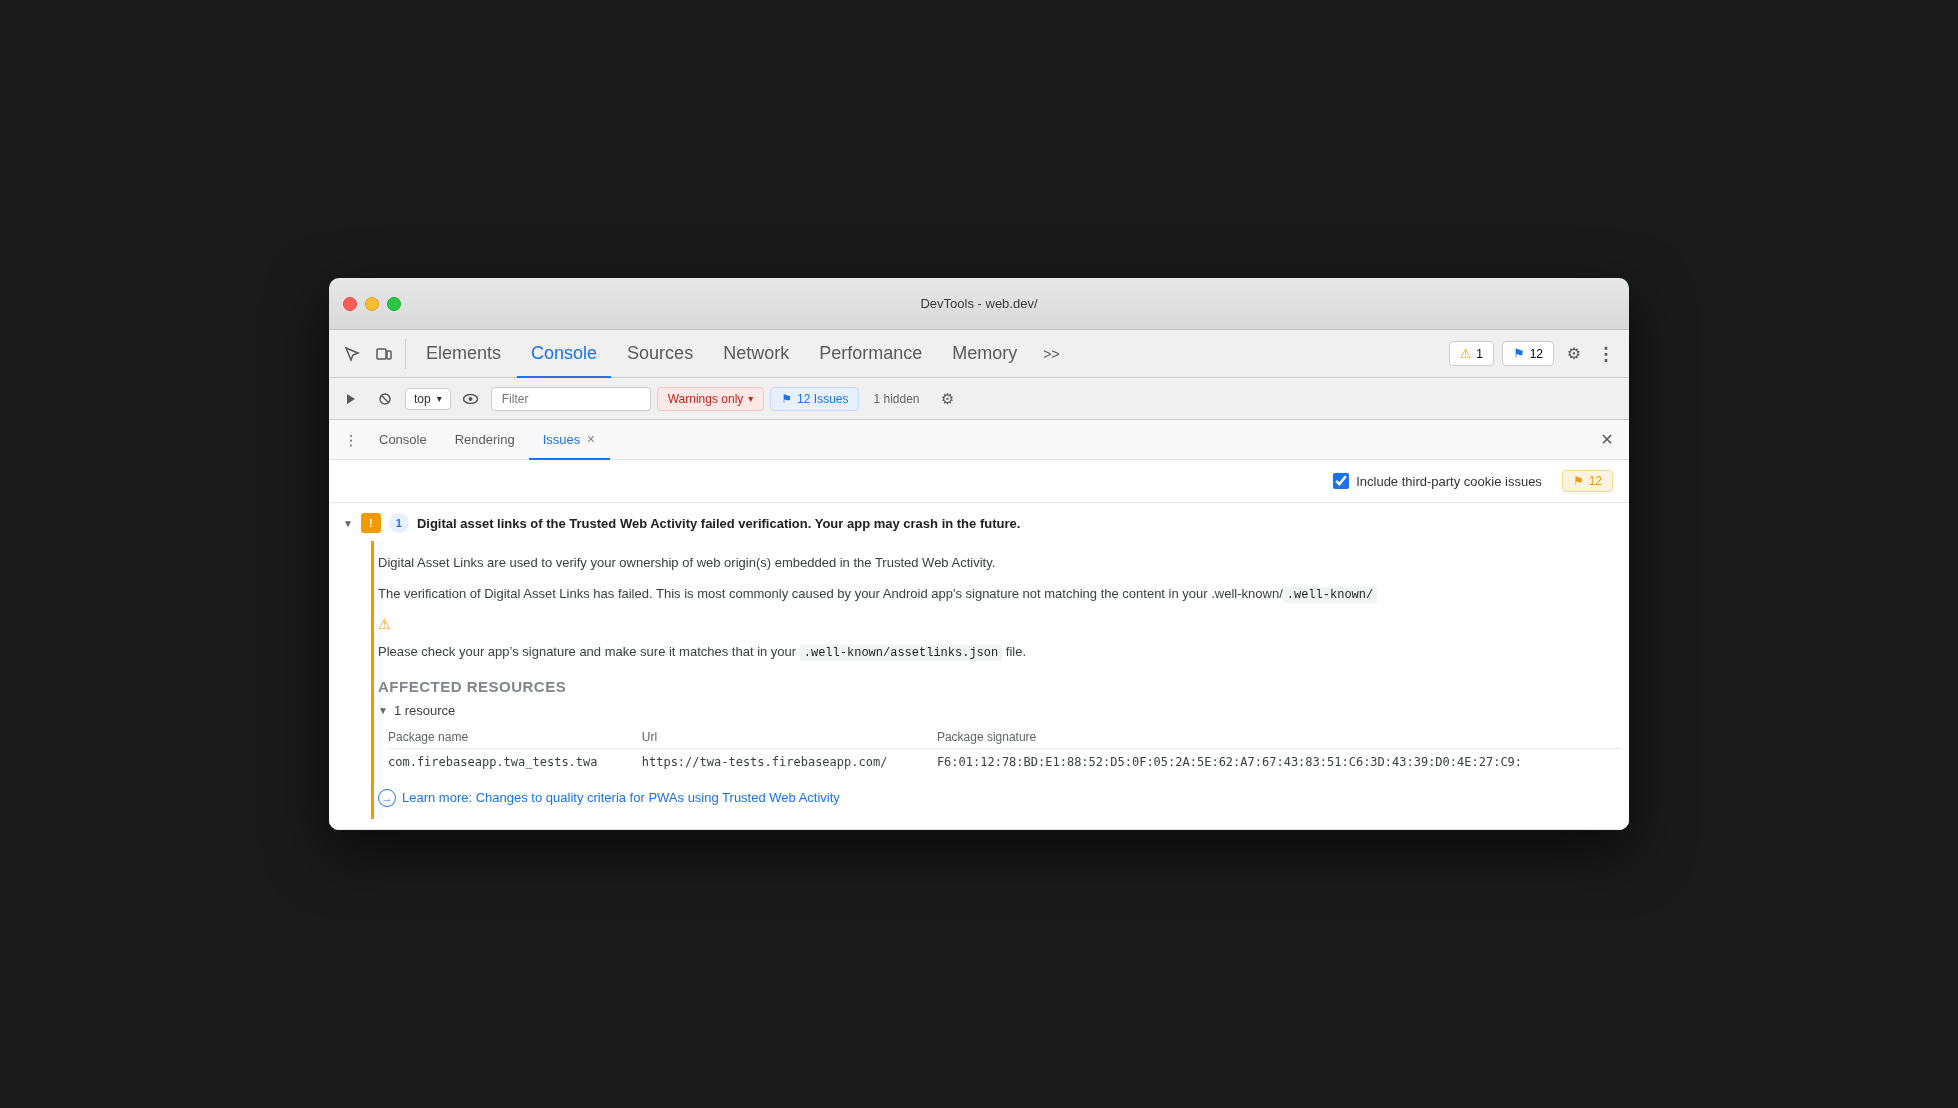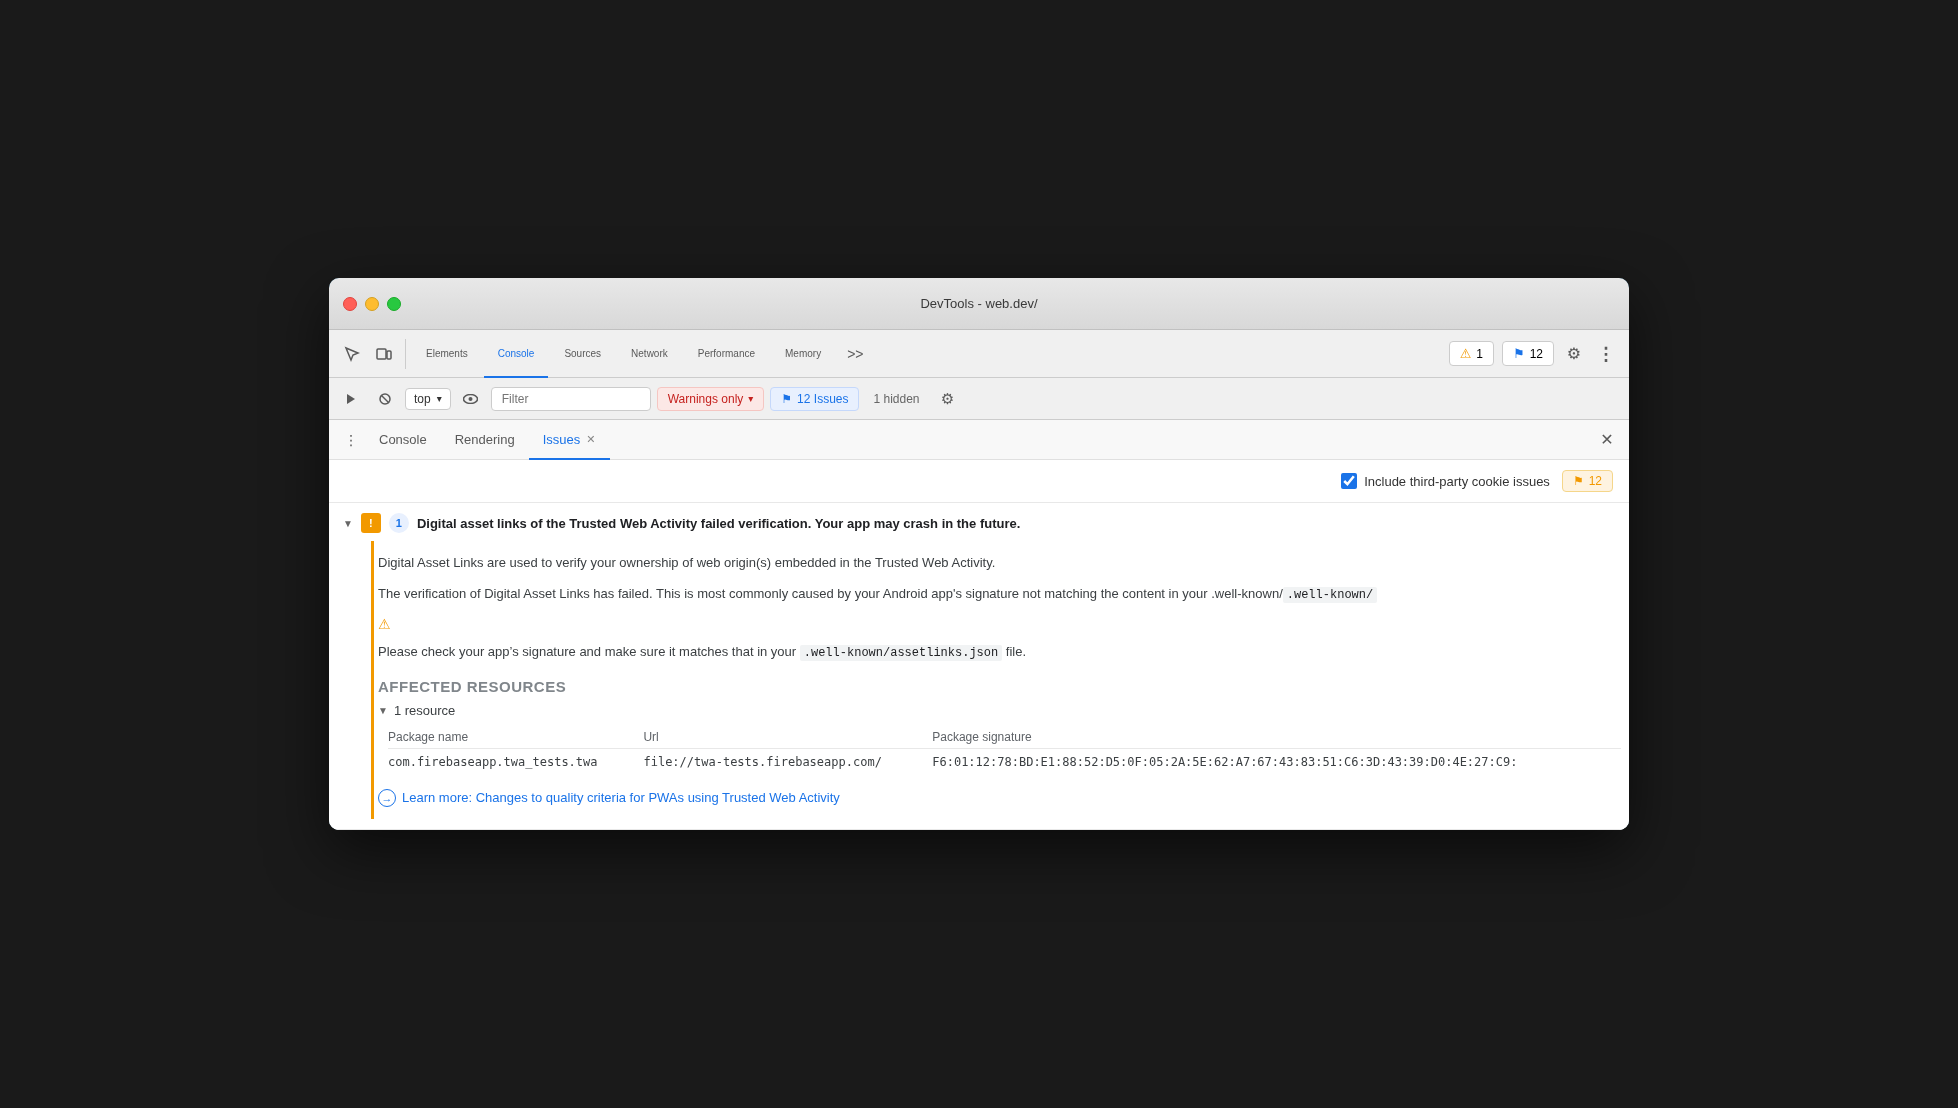--- a/index.html
+++ b/index.html
@@ -82,7 +82,7 @@
       height: 48px;
       display: flex;
       align-items: center;
-      font-size: 10px;
+      font-size: 18px;
       color: #5a5a5a;
       cursor: pointer;
       position: relative;

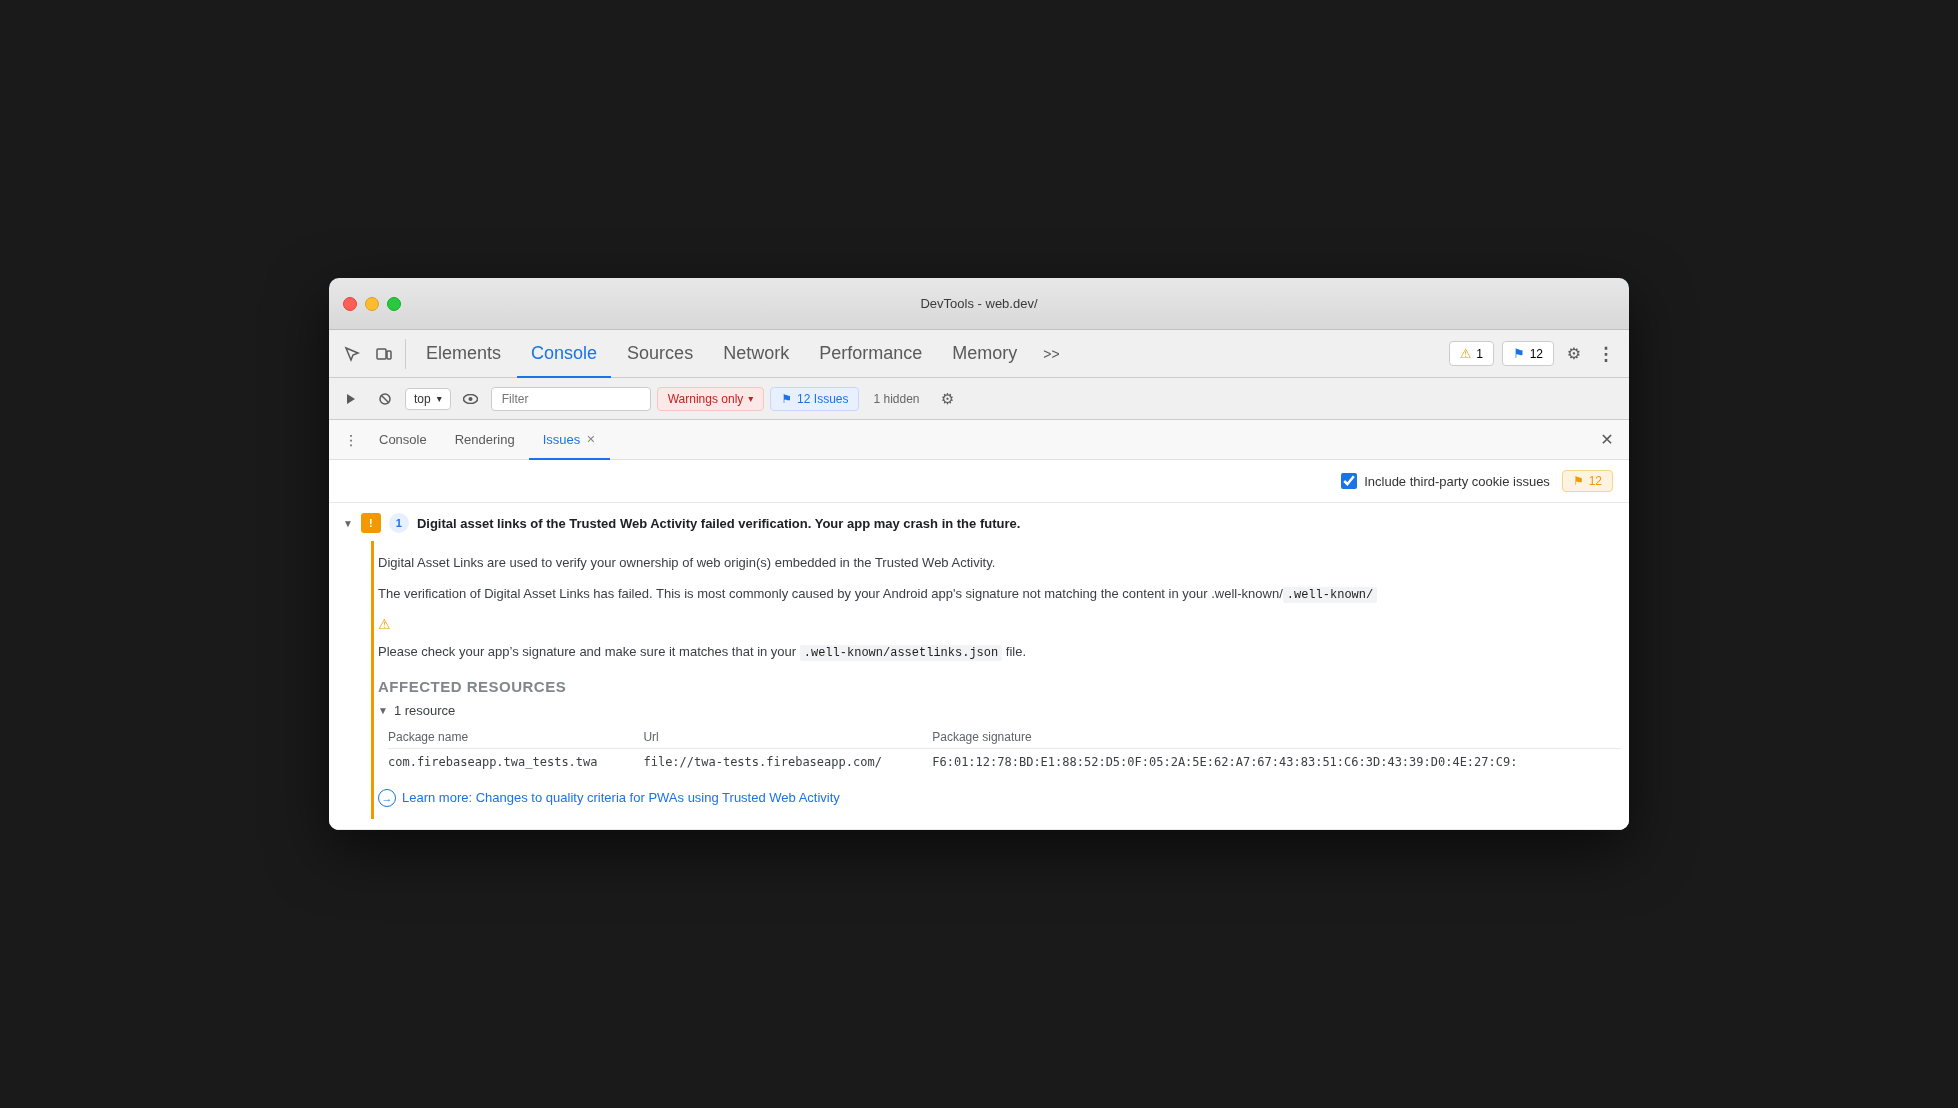--- a/index.html
+++ b/index.html
@@ -270,7 +270,7 @@
       align-items: center;
       justify-content: flex-end;
       padding: 10px 16px;
-      gap: 12px;
+      gap: 20px;
     }
     .checkbox-label {
       display: flex;

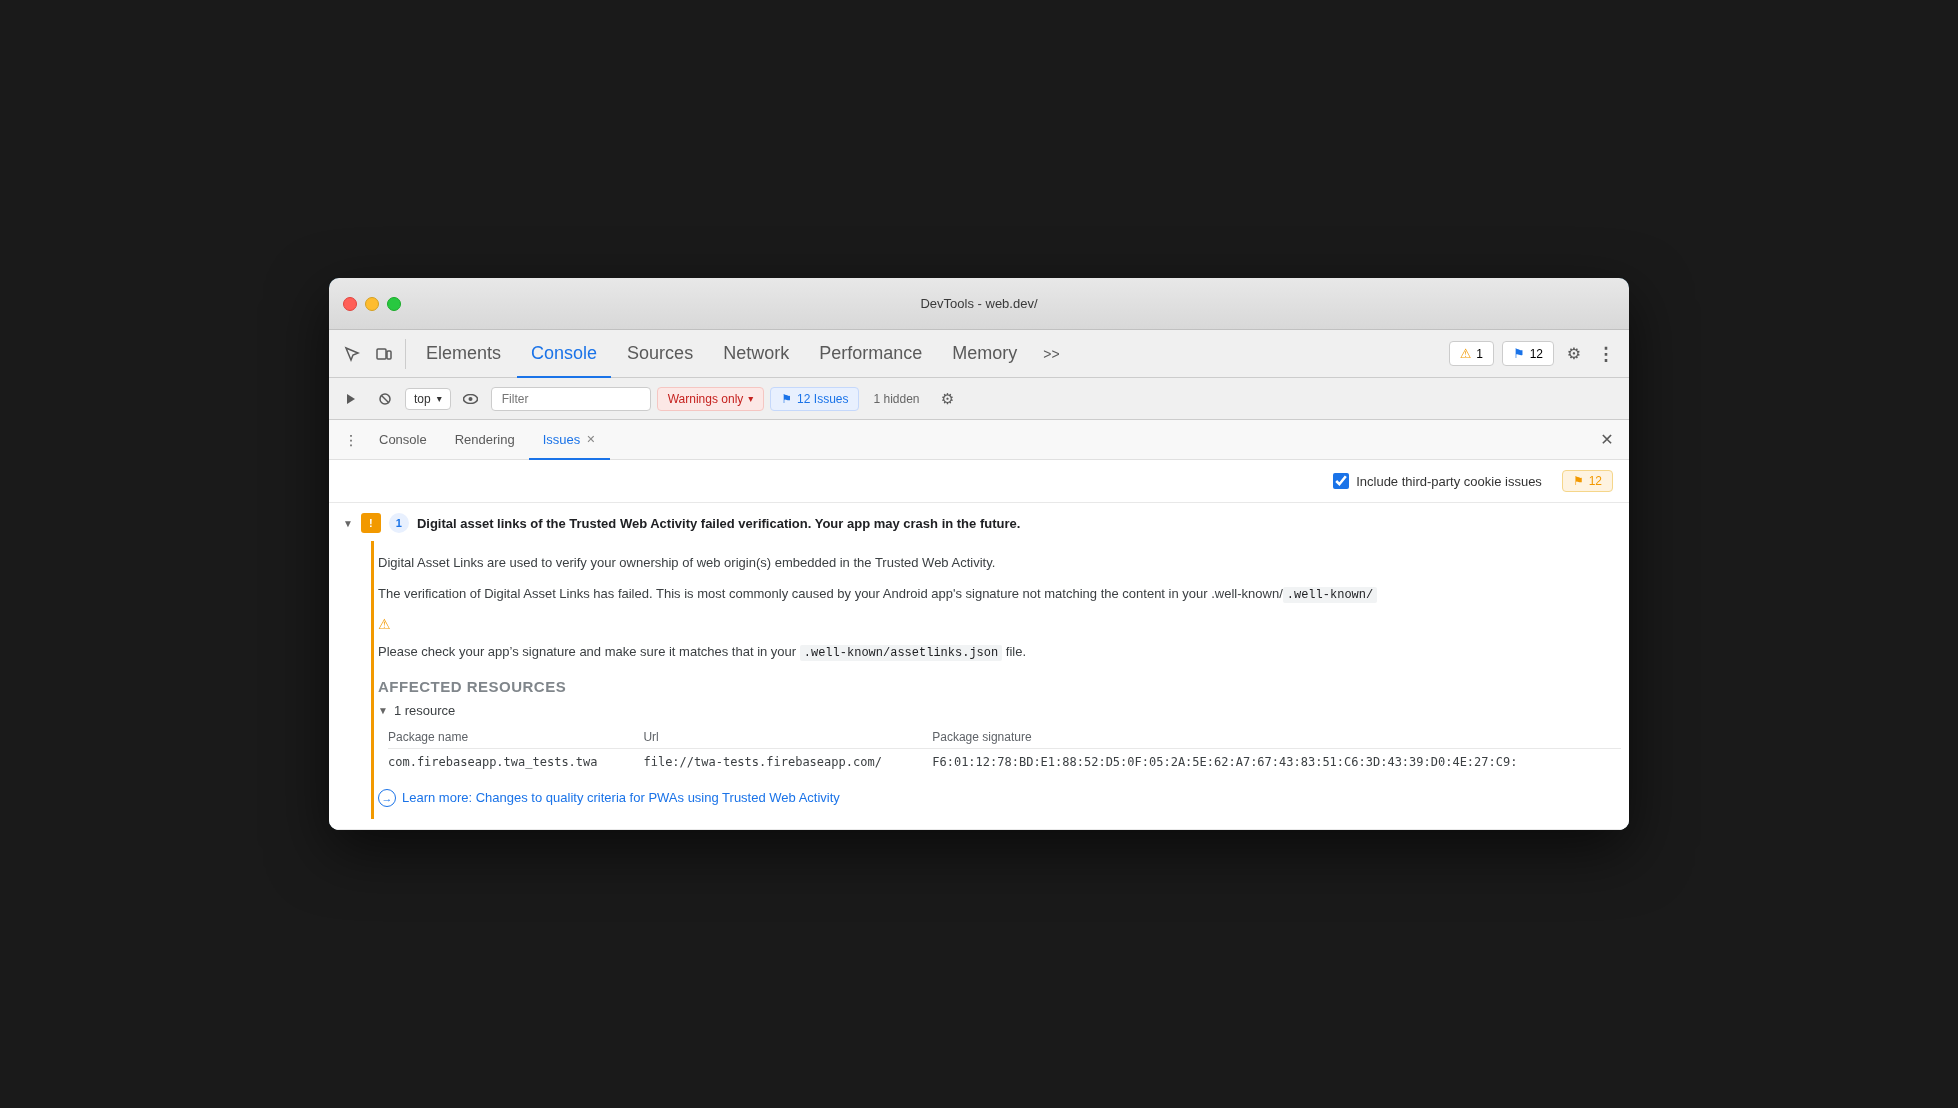--- a/index.html
+++ b/index.html
@@ -632,7 +632,7 @@
                 <tbody>
                   <tr>
                     <td>com.firebaseapp.twa_tests.twa</td>
-                    <td>file://twa-tests.firebaseapp.com/</td>
+                    <td>https://twa-tests.firebaseapp.com/</td>
                     <td>F6:01:12:78:BD:E1:88:52:D5:0F:05:2A:5E:62:A7:67:43:83:51:C6:3D:43:39:D0:4E:27:C9:</td>
                   </tr>
                 </tbody>

